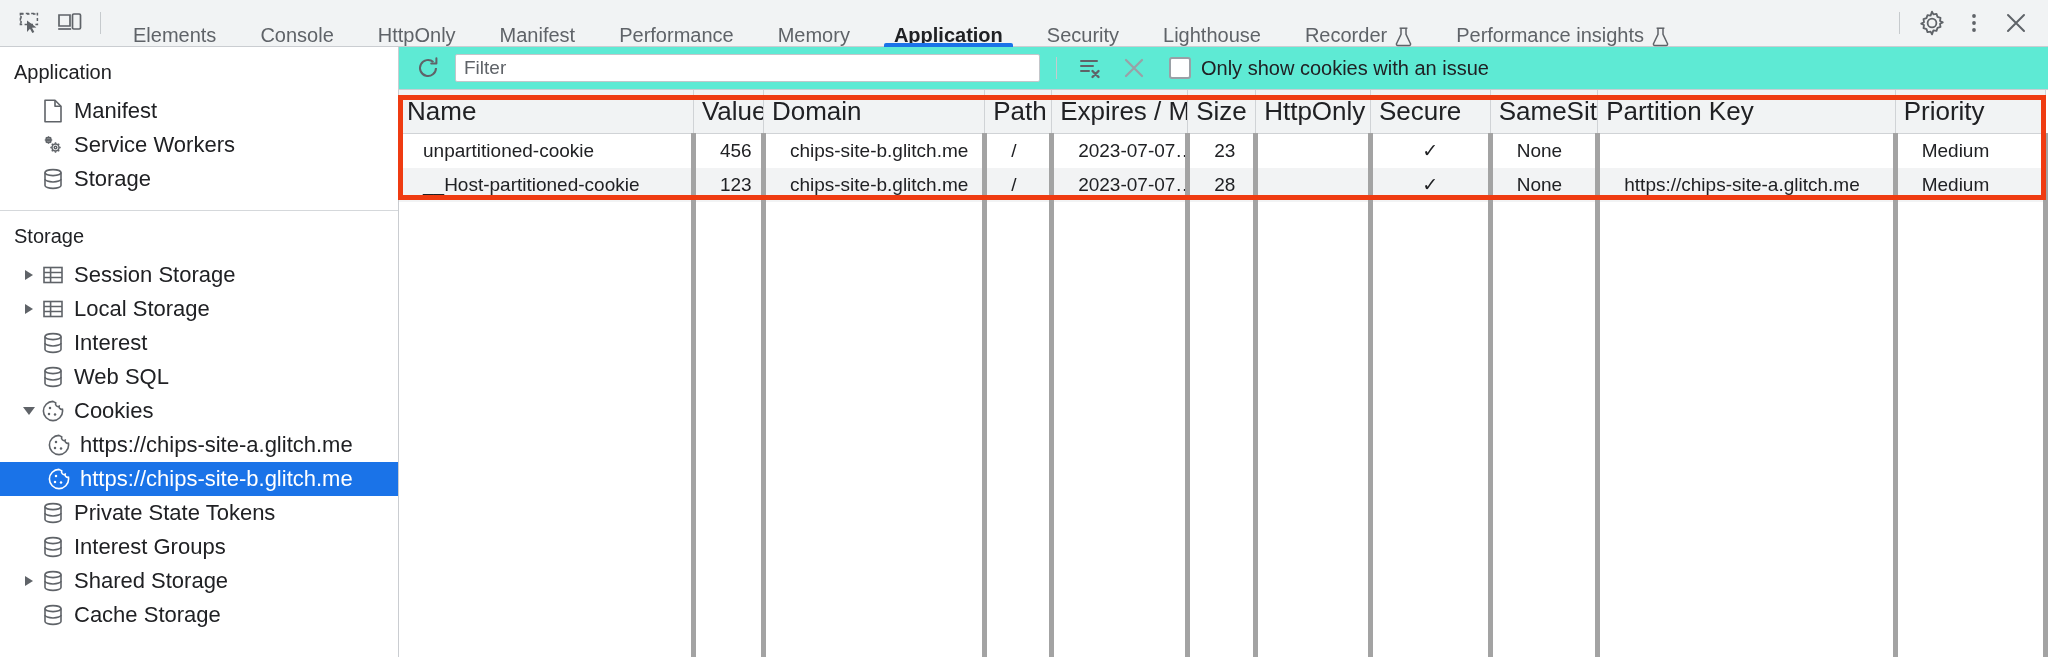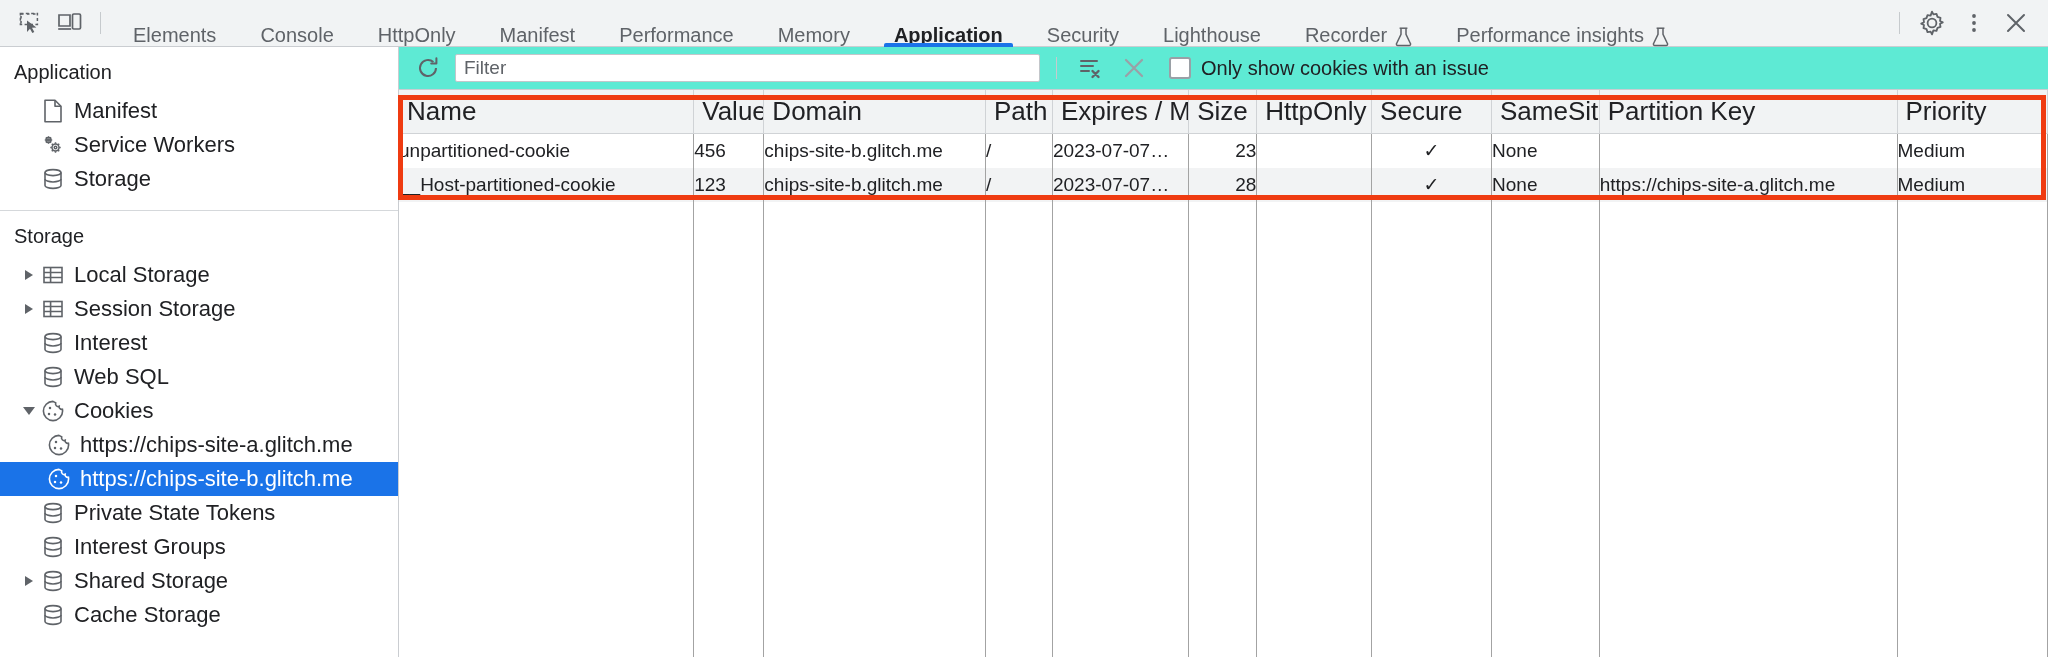--- a/index.html
+++ b/index.html
@@ -130,9 +130,9 @@
     cursor: pointer;
   }
   table.grid td {
-    border-right: 1px solid #a3a3a3;
+    border-right: 5px solid #a3a3a3;
     font-size: 19px; color: #202124;
-    padding: 4px 0; height: 34px;
+    padding: 4px 24px; height: 34px;
     white-space: nowrap; overflow: hidden;
   }
   table.grid tr.row-odd td { background: #ffffff; }

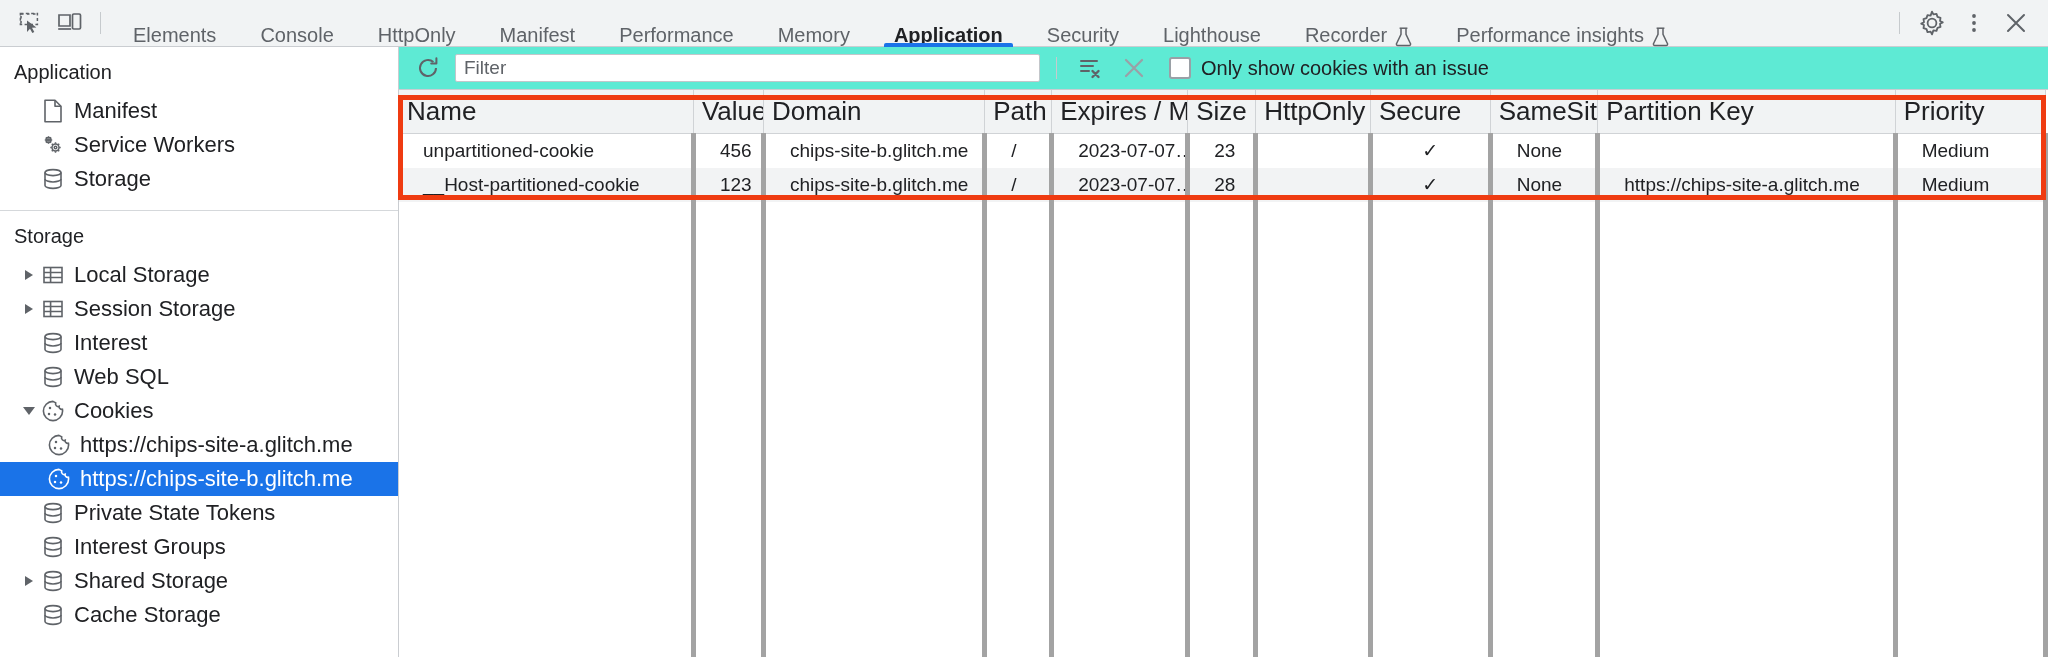--- a/index.html
+++ b/index.html
@@ -308,7 +308,7 @@
                 </g>
               </svg>
           </span>
-          <span>Local Storage</span>
+          <span>Session Storage</span>
         </div>
 
         <div class="tree-item indent-1">
@@ -323,7 +323,7 @@
                 </g>
               </svg>
           </span>
-          <span>Session Storage</span>
+          <span>Local Storage</span>
         </div>
 
         <div class="tree-item indent-1">

